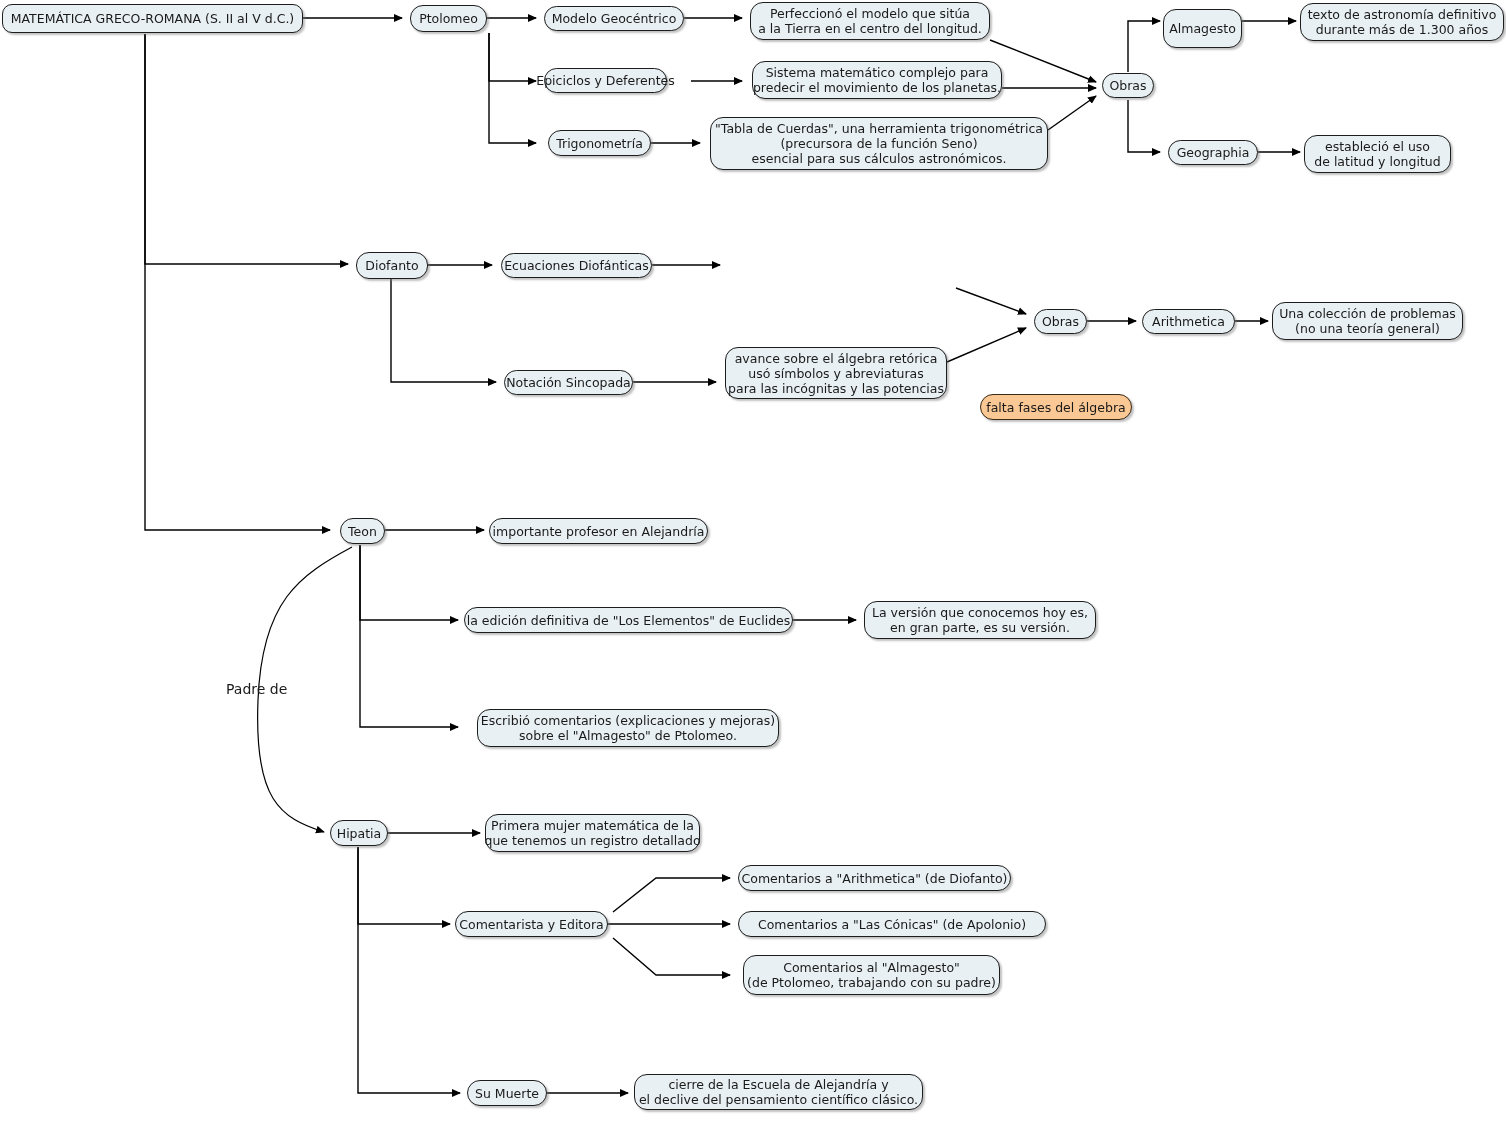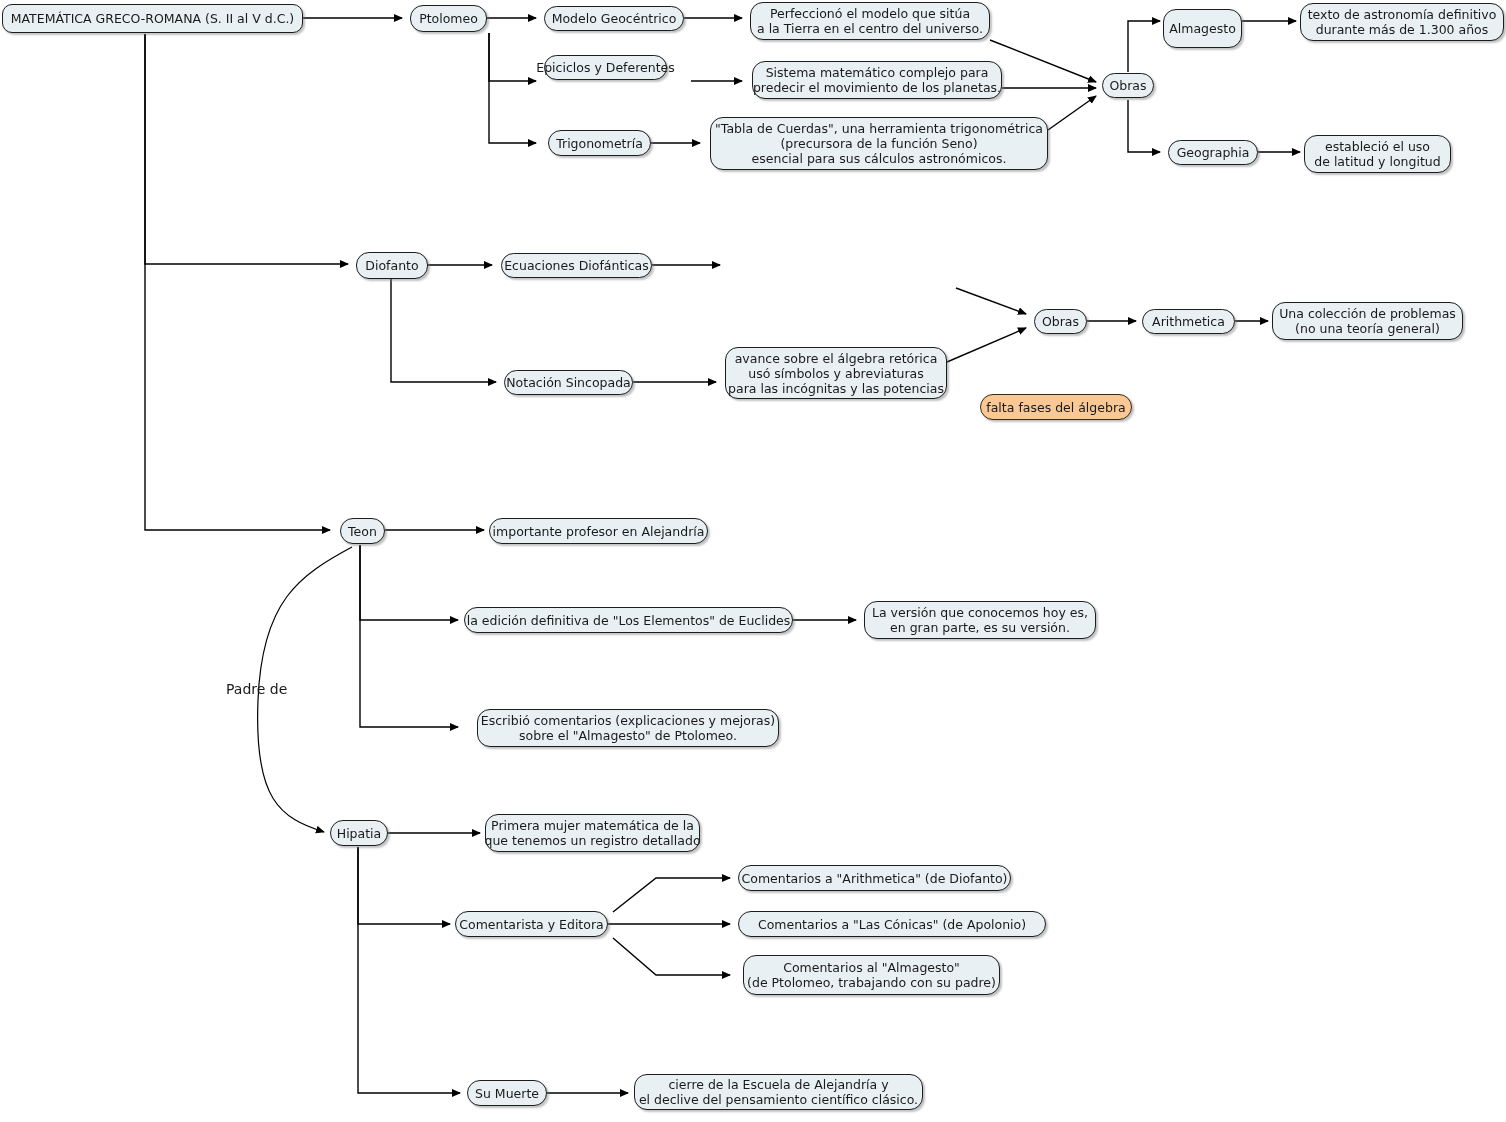--- a/index.html
+++ b/index.html
@@ -104,7 +104,7 @@
 
   <div class="node" style="left:544px;top:6px;width:140px;height:25px;">Modelo Geocéntrico</div>
   <div class="node" style="left:750px;top:2px;width:240px;height:38px;">Perfeccionó el modelo que sitúa
-a la Tierra en el centro del universo.</div>
+a la Tierra en el centro del longitud.</div>
 
   <div class="node" style="left:544px;top:55px;width:123px;height:25px;">Epiciclos y Deferentes</div>
   <div class="node" style="left:752px;top:61px;width:250px;height:38px;">Sistema matemático complejo para

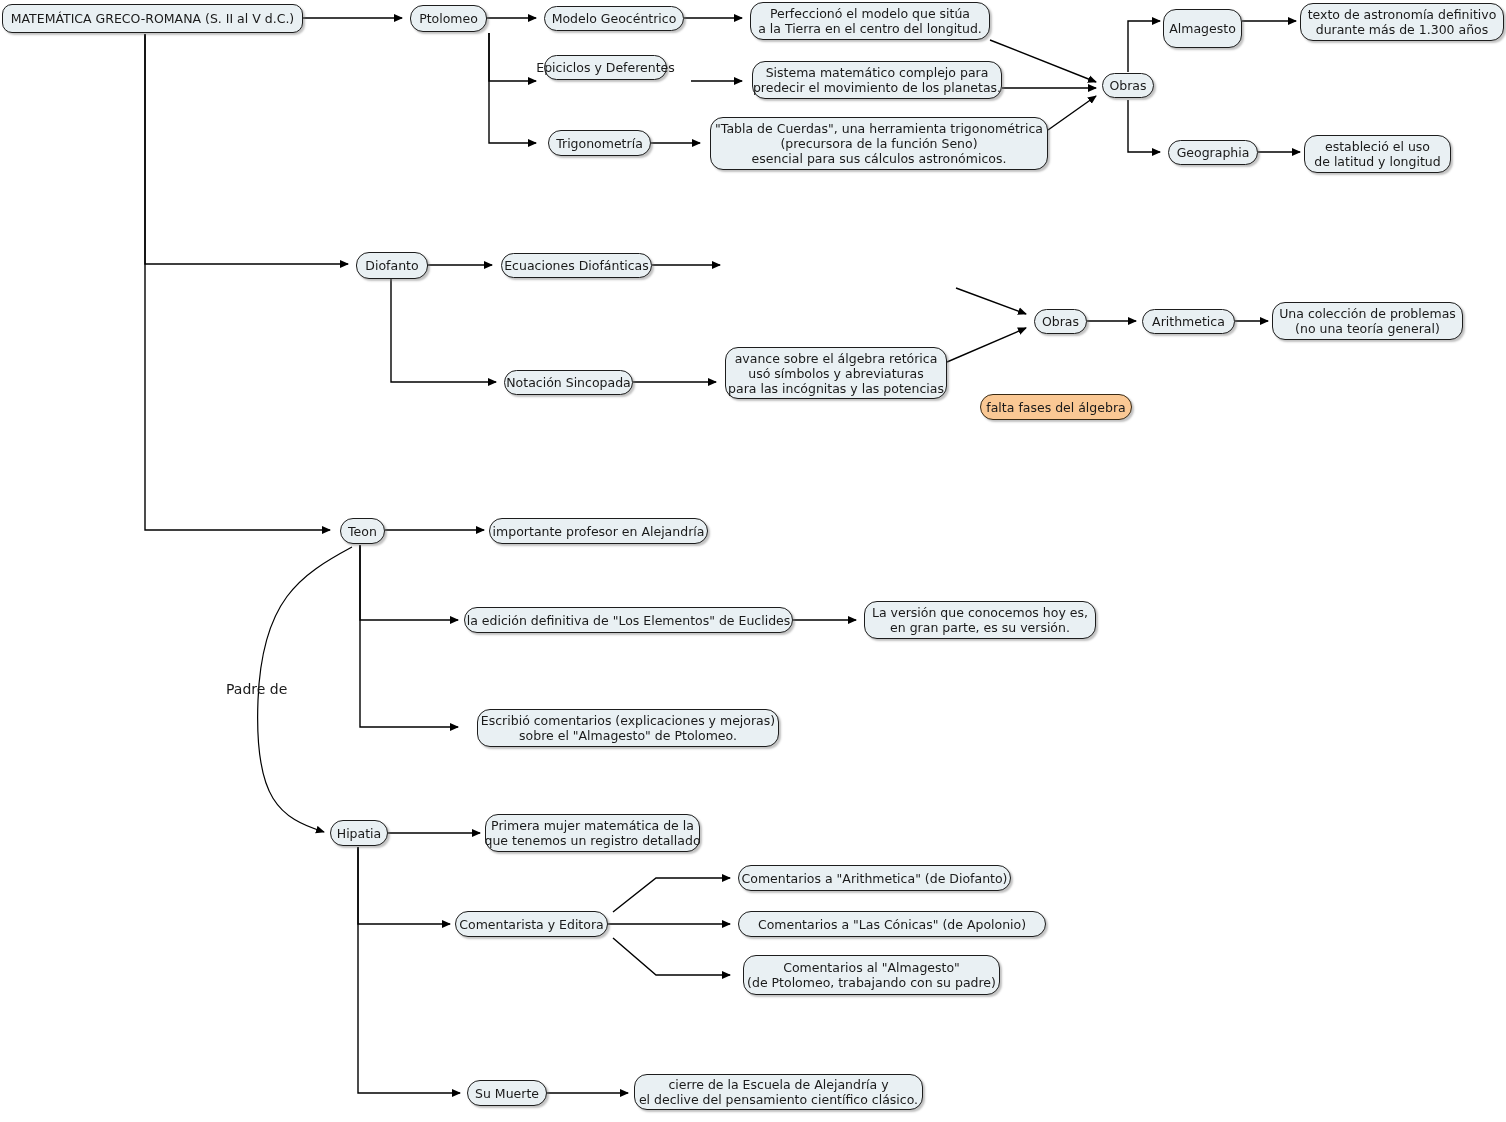--- a/index.html
+++ b/index.html
@@ -106,7 +106,7 @@
   <div class="node" style="left:750px;top:2px;width:240px;height:38px;">Perfeccionó el modelo que sitúa
 a la Tierra en el centro del longitud.</div>
 
-  <div class="node" style="left:544px;top:55px;width:123px;height:25px;">Epiciclos y Deferentes</div>
+  <div class="node" style="left:544px;top:68px;width:123px;height:25px;">Epiciclos y Deferentes</div>
   <div class="node" style="left:752px;top:61px;width:250px;height:38px;">Sistema matemático complejo para
 predecir el movimiento de los planetas.</div>
 

